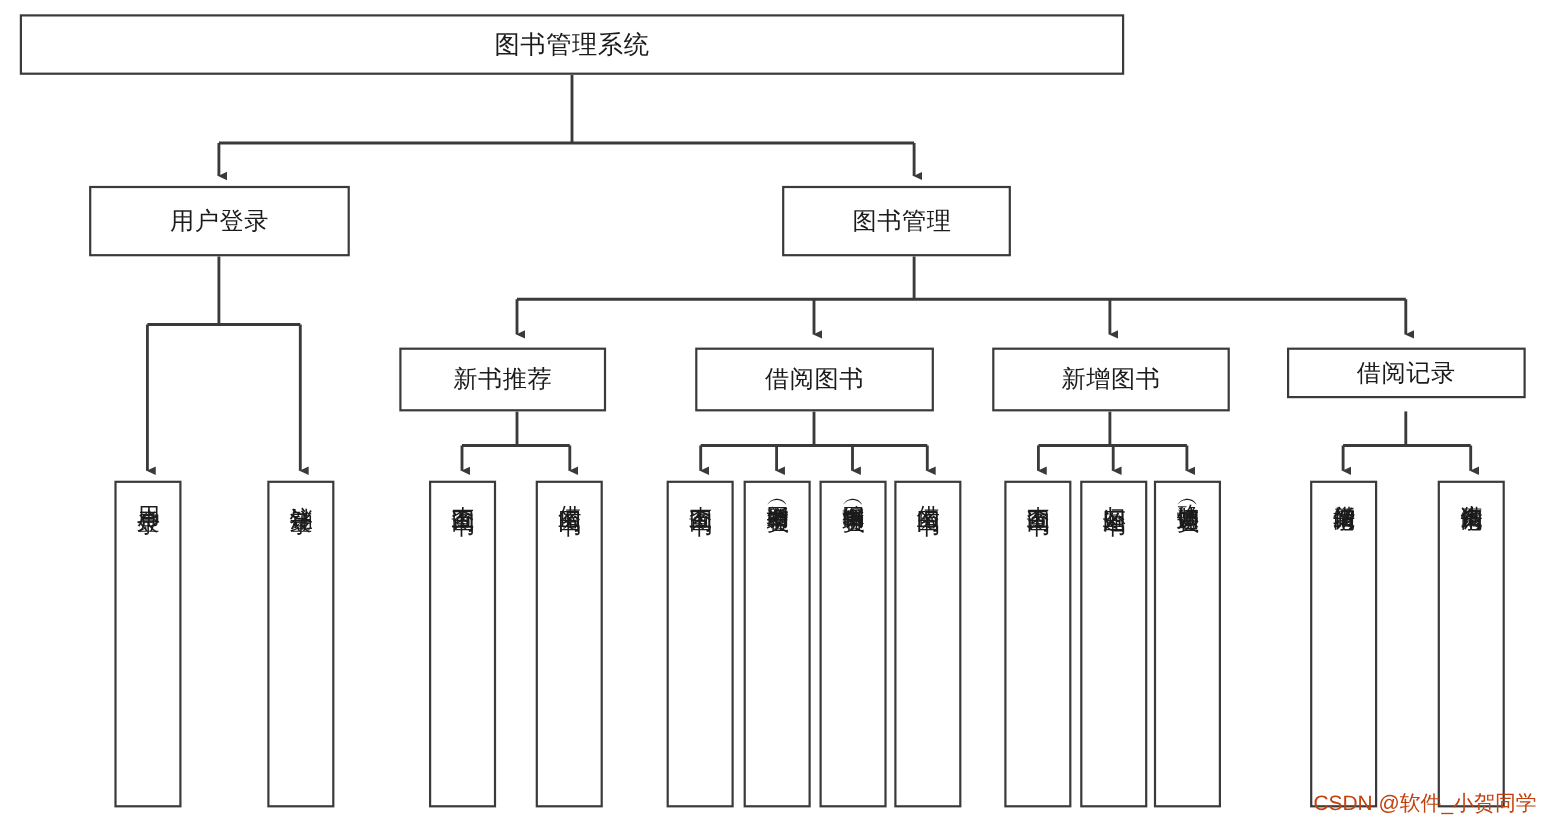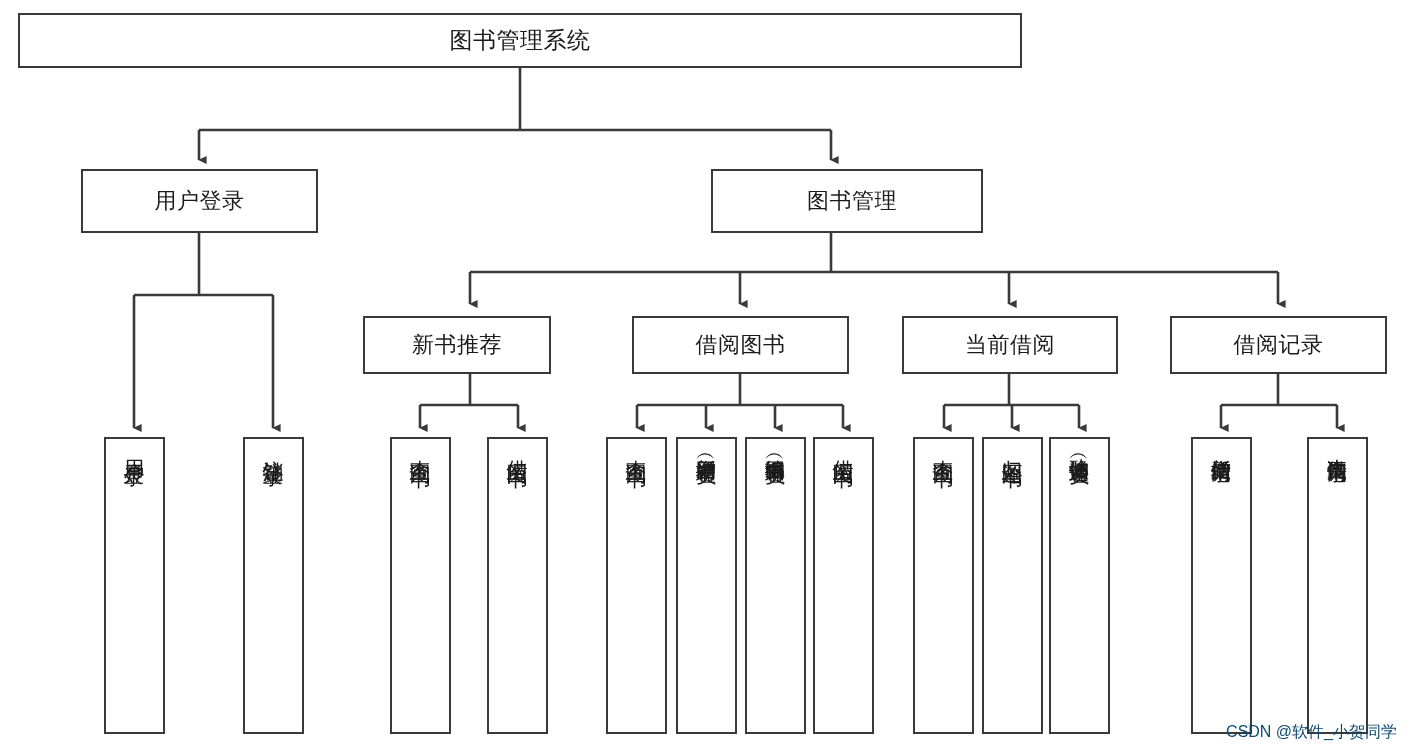--- a/index.html
+++ b/index.html
@@ -141,7 +141,7 @@
   <div class="node horiz" style="left:81px; top:169px; width:237px; height:64px;">
     <span class="node-label">用户登录</span>
   </div>
-  <div class="node horiz" style="left:711px; top:169px; width:272px; height:64px;padding-left:10px;">
+  <div class="node horiz" style="left:711px; top:169px; width:208px; height:64px;padding-left:10px;">
     <span class="node-label">图书管理</span>
   </div>
 

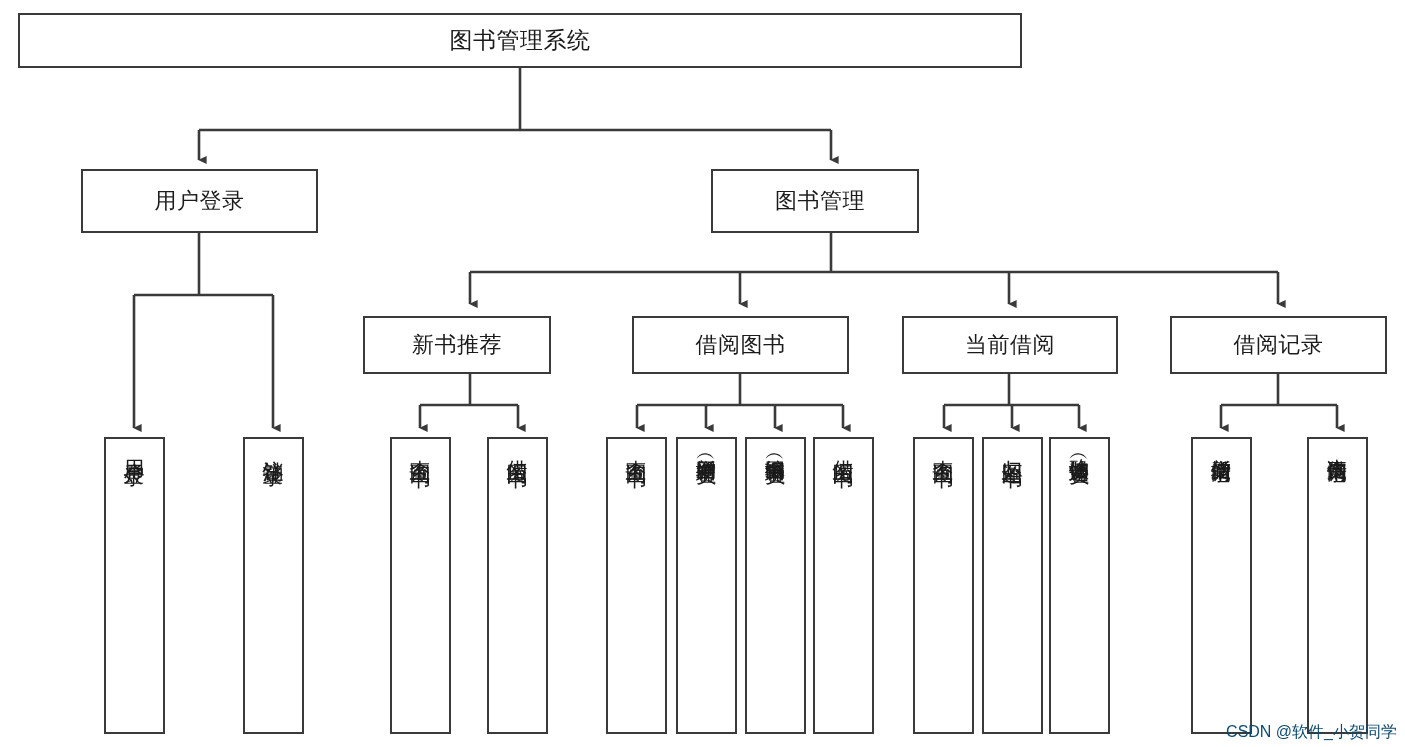--- a/index.html
+++ b/index.html
@@ -152,7 +152,7 @@
     <span class="node-label">借阅图书</span>
   </div>
   <div class="node horiz" style="left:902px; top:316px; width:216px; height:58px;">
-    <span class="node-label">当前借阅</span>
+    <span class="node-label">新增图书</span>
   </div>
   <div class="node horiz" style="left:1170px; top:316px; width:217px; height:58px;align-items:center;">
     <span class="node-label">借阅记录</span>

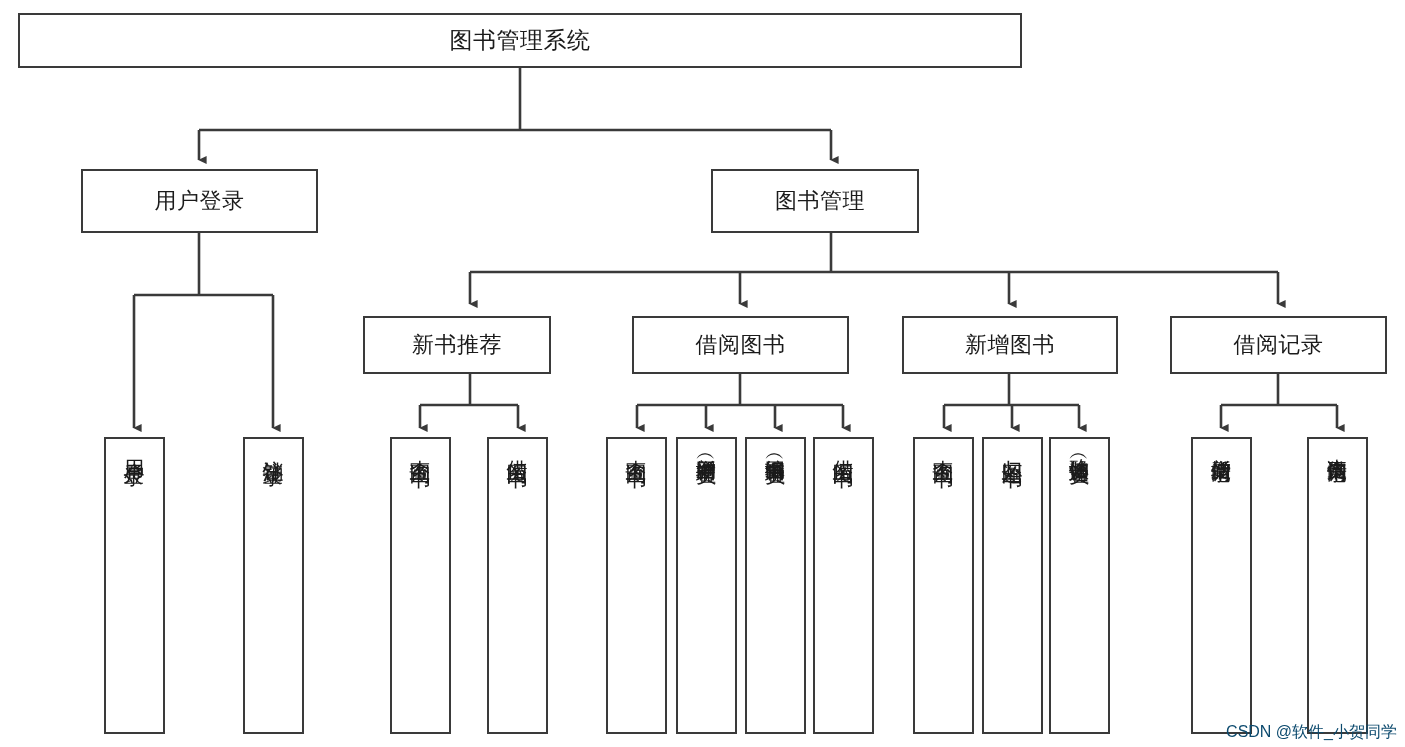--- a/index.html
+++ b/index.html
@@ -154,7 +154,7 @@
   <div class="node horiz" style="left:902px; top:316px; width:216px; height:58px;">
     <span class="node-label">新增图书</span>
   </div>
-  <div class="node horiz" style="left:1170px; top:316px; width:217px; height:58px;align-items:center;">
+  <div class="node horiz" style="left:1170px; top:316px; width:217px; height:46px;align-items:center;">
     <span class="node-label">借阅记录</span>
   </div>
 

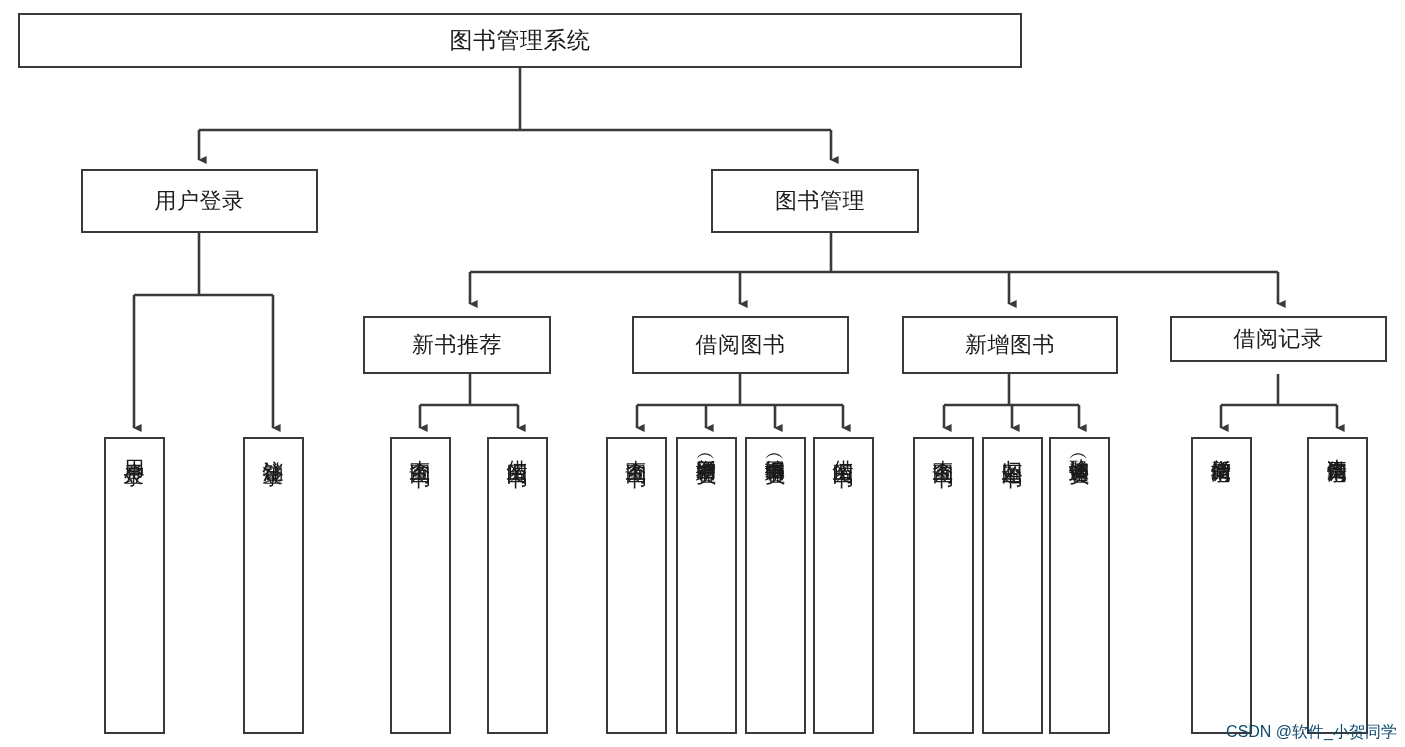--- a/index.html
+++ b/index.html
@@ -72,8 +72,8 @@
     position: absolute;
     right: 8px;
     bottom: 4px;
-    font-size: 16px;
-    color: #0c4a6e;
+    font-size: 19px;
+    color: #c2410c;
     z-index: 5;
     white-space: nowrap;
     pointer-events: none;

